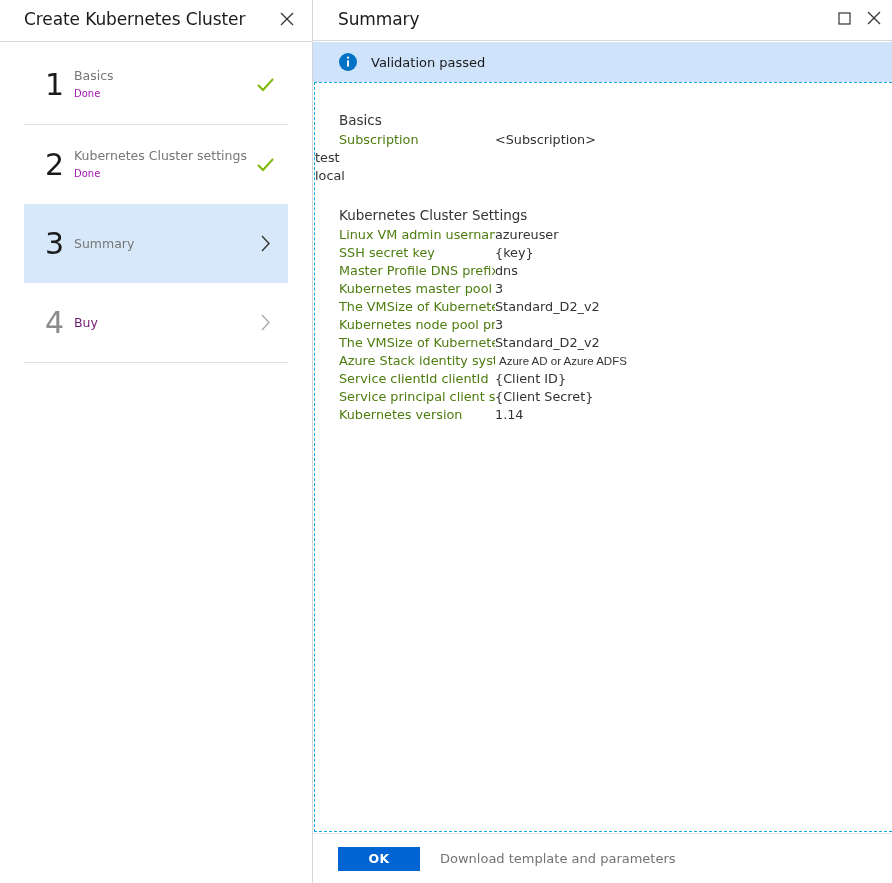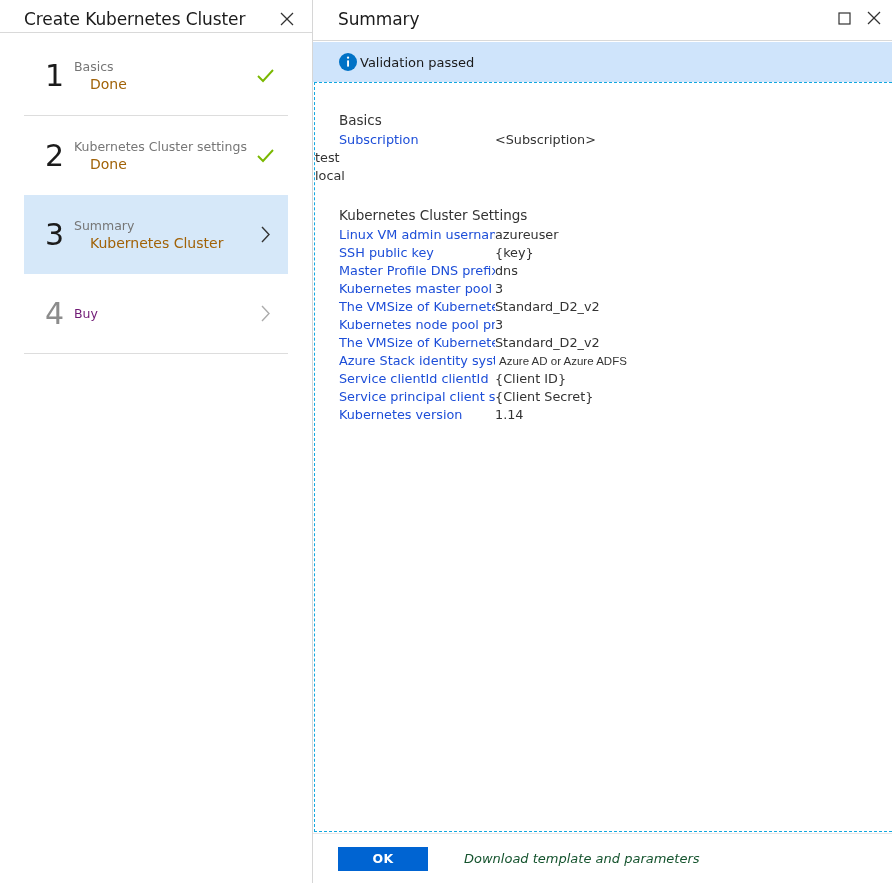--- a/index.html
+++ b/index.html
@@ -29,7 +29,7 @@
   }
   #left-header {
     position: relative;
-    height: 33px;
+    height: 42px;
     border-bottom: 1px solid #d9d9d9;
     background: #fff;
     padding-left: 39px;

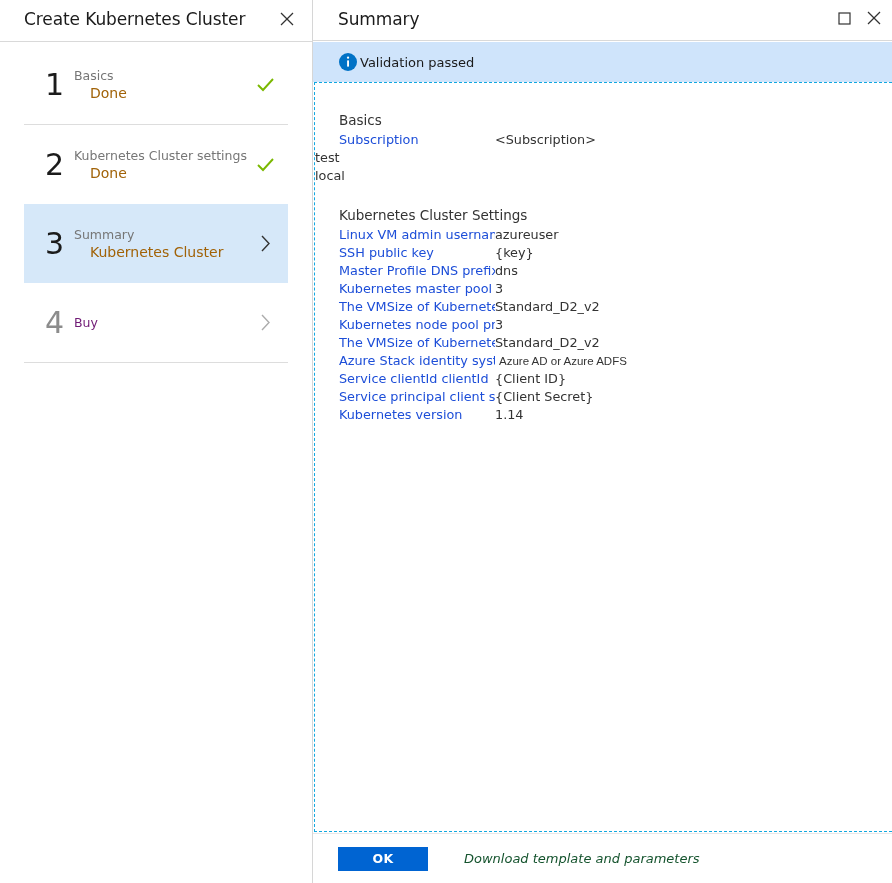--- a/index.html
+++ b/index.html
@@ -164,7 +164,7 @@
     flex: 0 0 18px;
   }
   #validation-text {
-    margin-left: 3px;
+    margin-left: 14px;
     font-size: 13px;
     color: #1b1b1b;
   }

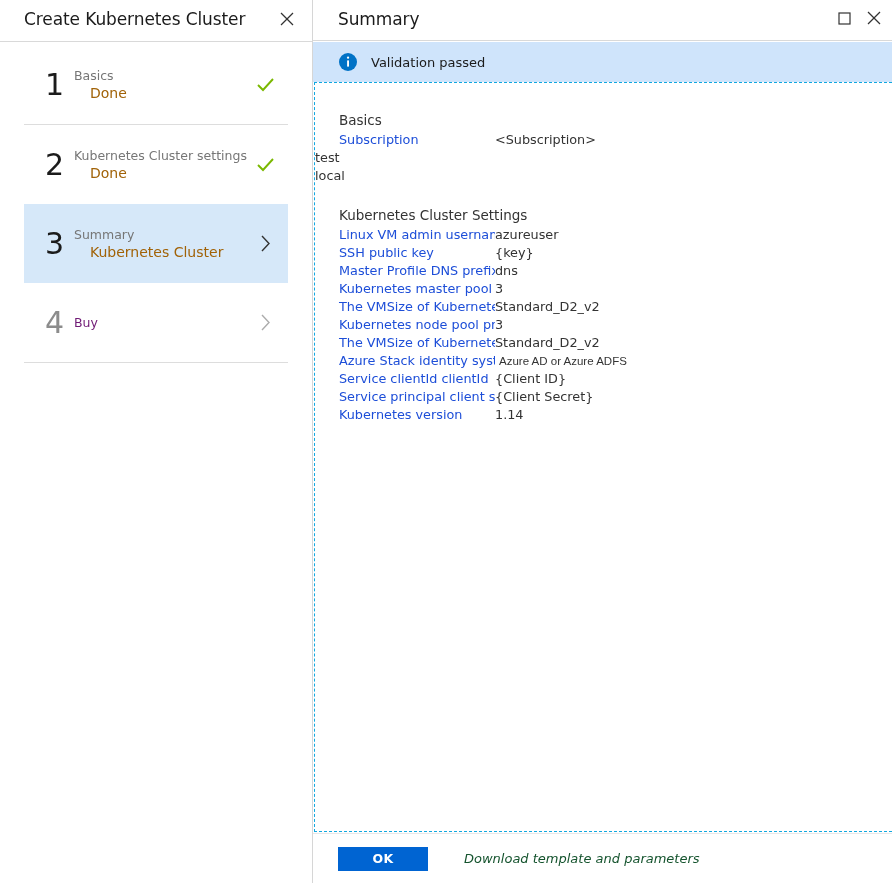--- a/index.html
+++ b/index.html
@@ -97,11 +97,10 @@
     white-space: nowrap;
   }
   .step-sub {
-    font-size: 14px;
-    color: #a16207;
+    font-size: 10px;
+    color: #a21caf;
     line-height: 19px;
     white-space: nowrap;
-    margin-left: 16px;
   }
   .step.disabled .step-label { color: #701a75; }
   .step-status {

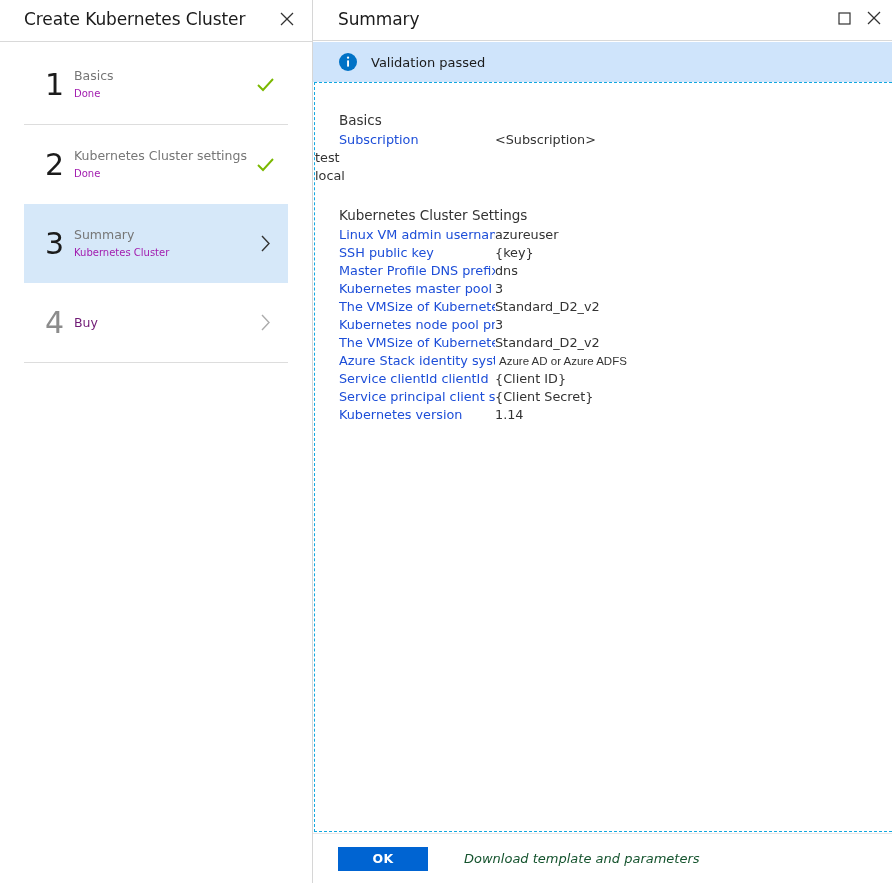--- a/index.html
+++ b/index.html
@@ -203,7 +203,7 @@
     width: 180px;
     padding-left: 24px;
     font-size: 12.8px;
-    color: #1d4ed8;
+    color: #4d7c0f;
     white-space: nowrap;
     overflow: hidden;
     text-overflow: clip;

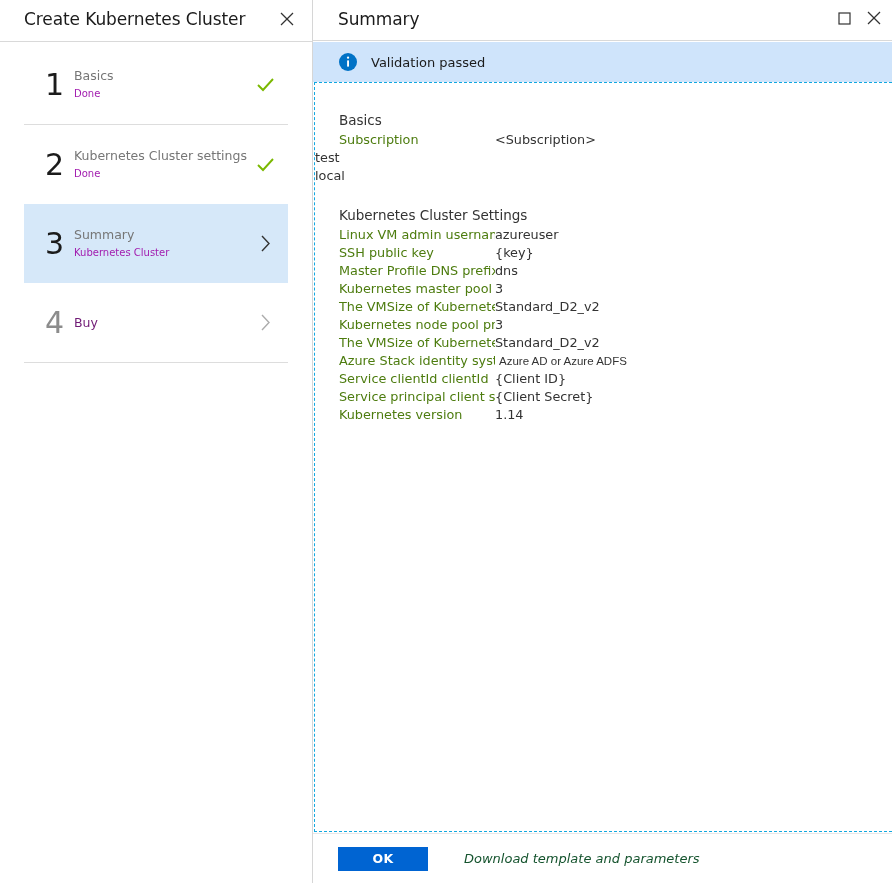--- a/index.html
+++ b/index.html
@@ -305,7 +305,6 @@
         <div class="step-num">3</div>
         <div class="step-text">
           <div class="step-label">Summary</div>
-          <div class="step-sub">Kubernetes Cluster</div>
         </div>
         <div class="step-status chev">
           <svg width="11" height="17" viewBox="0 0 11 17">

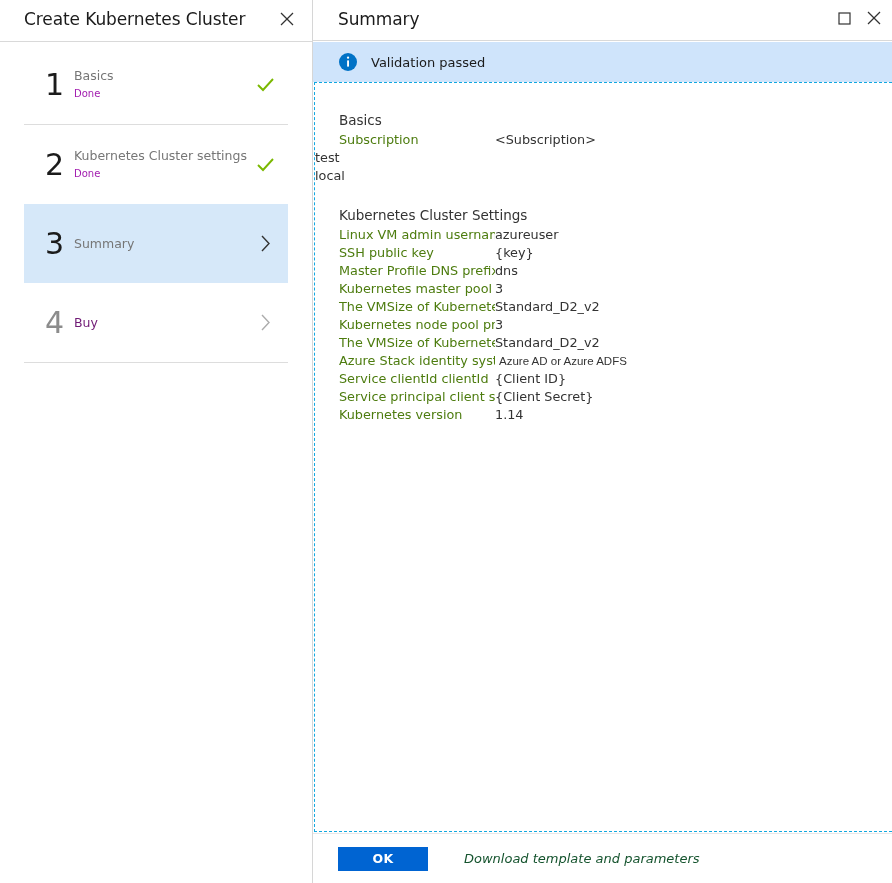--- a/index.html
+++ b/index.html
@@ -388,7 +388,7 @@
               <div class="row-value">azureuser</div>
             </div>
             <div class="row">
-              <div class="row-label">SSH public key</div>
+              <div class="row-label">SSH secret key</div>
               <div class="row-value">{key}</div>
             </div>
             <div class="row">

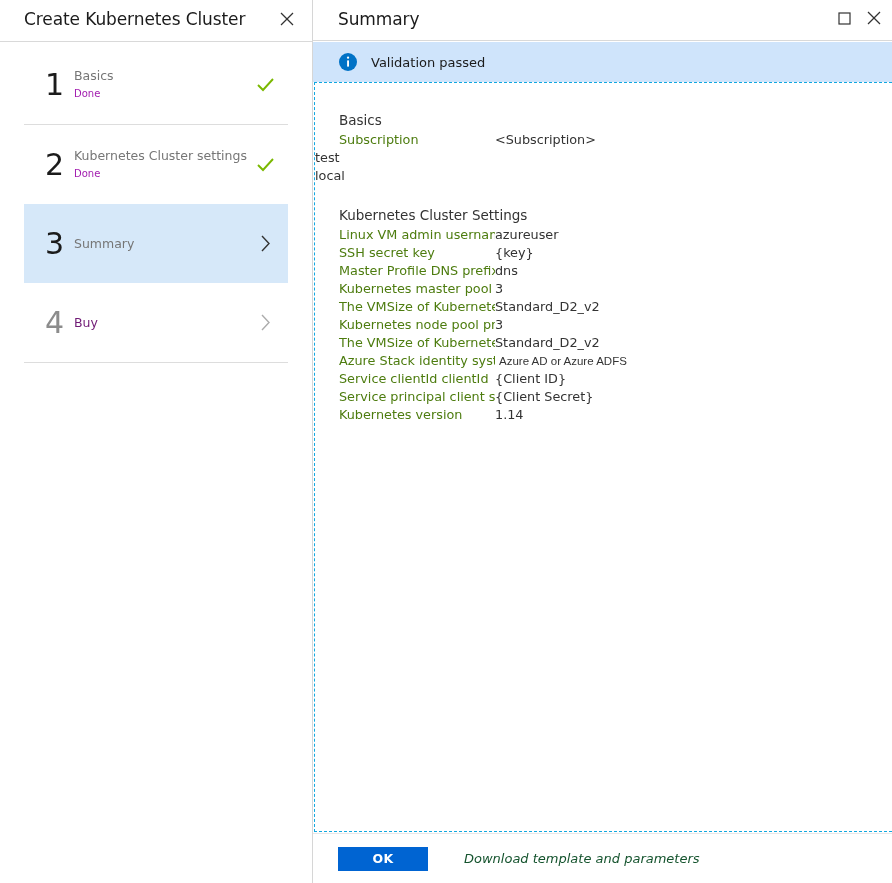--- a/index.html
+++ b/index.html
@@ -234,7 +234,7 @@
   }
   #ok-button {
     margin-left: 25px;
-    width: 90px; height: 24px;
+    width: 82px; height: 24px;
     background: #0064d2;
     color: #ffffff;
     border: none;

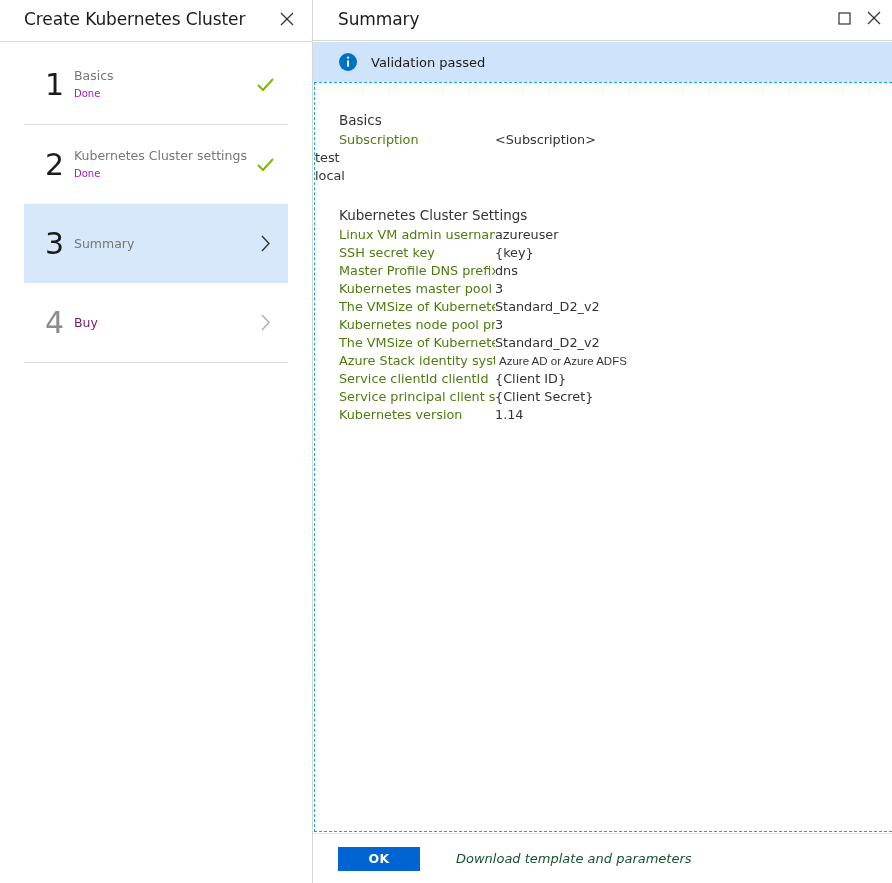--- a/index.html
+++ b/index.html
@@ -246,13 +246,12 @@
     display: flex; align-items: center; justify-content: center;
   }
   #download-link {
-    margin-left: 36px;
+    margin-left: 20px;
     font-size: 13px;
-    color: #14532d;
+    color: #737373;
     cursor: pointer;
     text-decoration: none;
     white-space: nowrap;
-    font-style: italic;
   }
 </style>
 </head>

